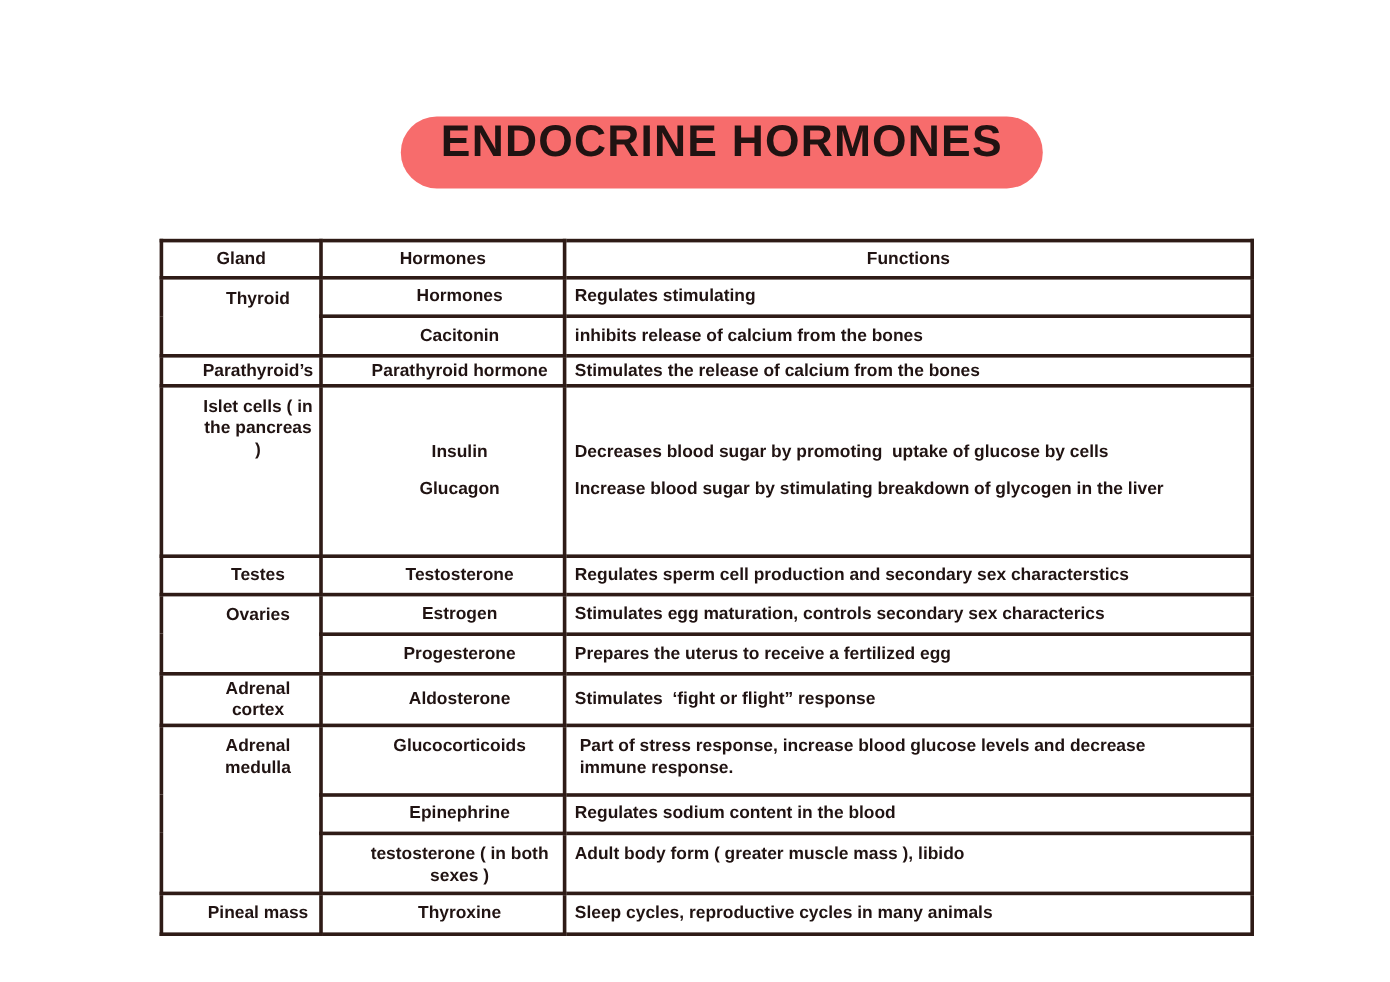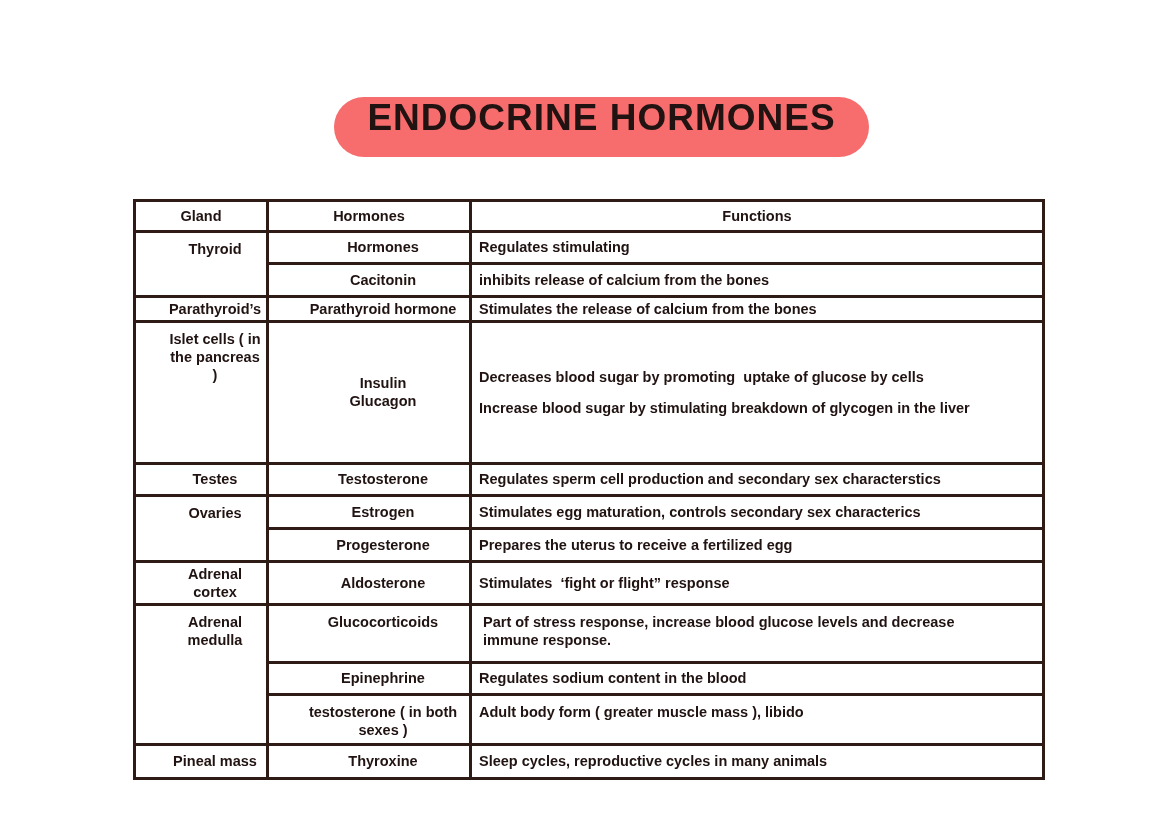--- a/index.html
+++ b/index.html
@@ -44,7 +44,7 @@
     display:flex;flex-direction:column;justify-content:space-around;
     height:62px;
   }
-  .stack.center{align-items:center;justify-content:center;}
+  .stack.center{align-items:center;}
 </style>
 </head>
 <body>

